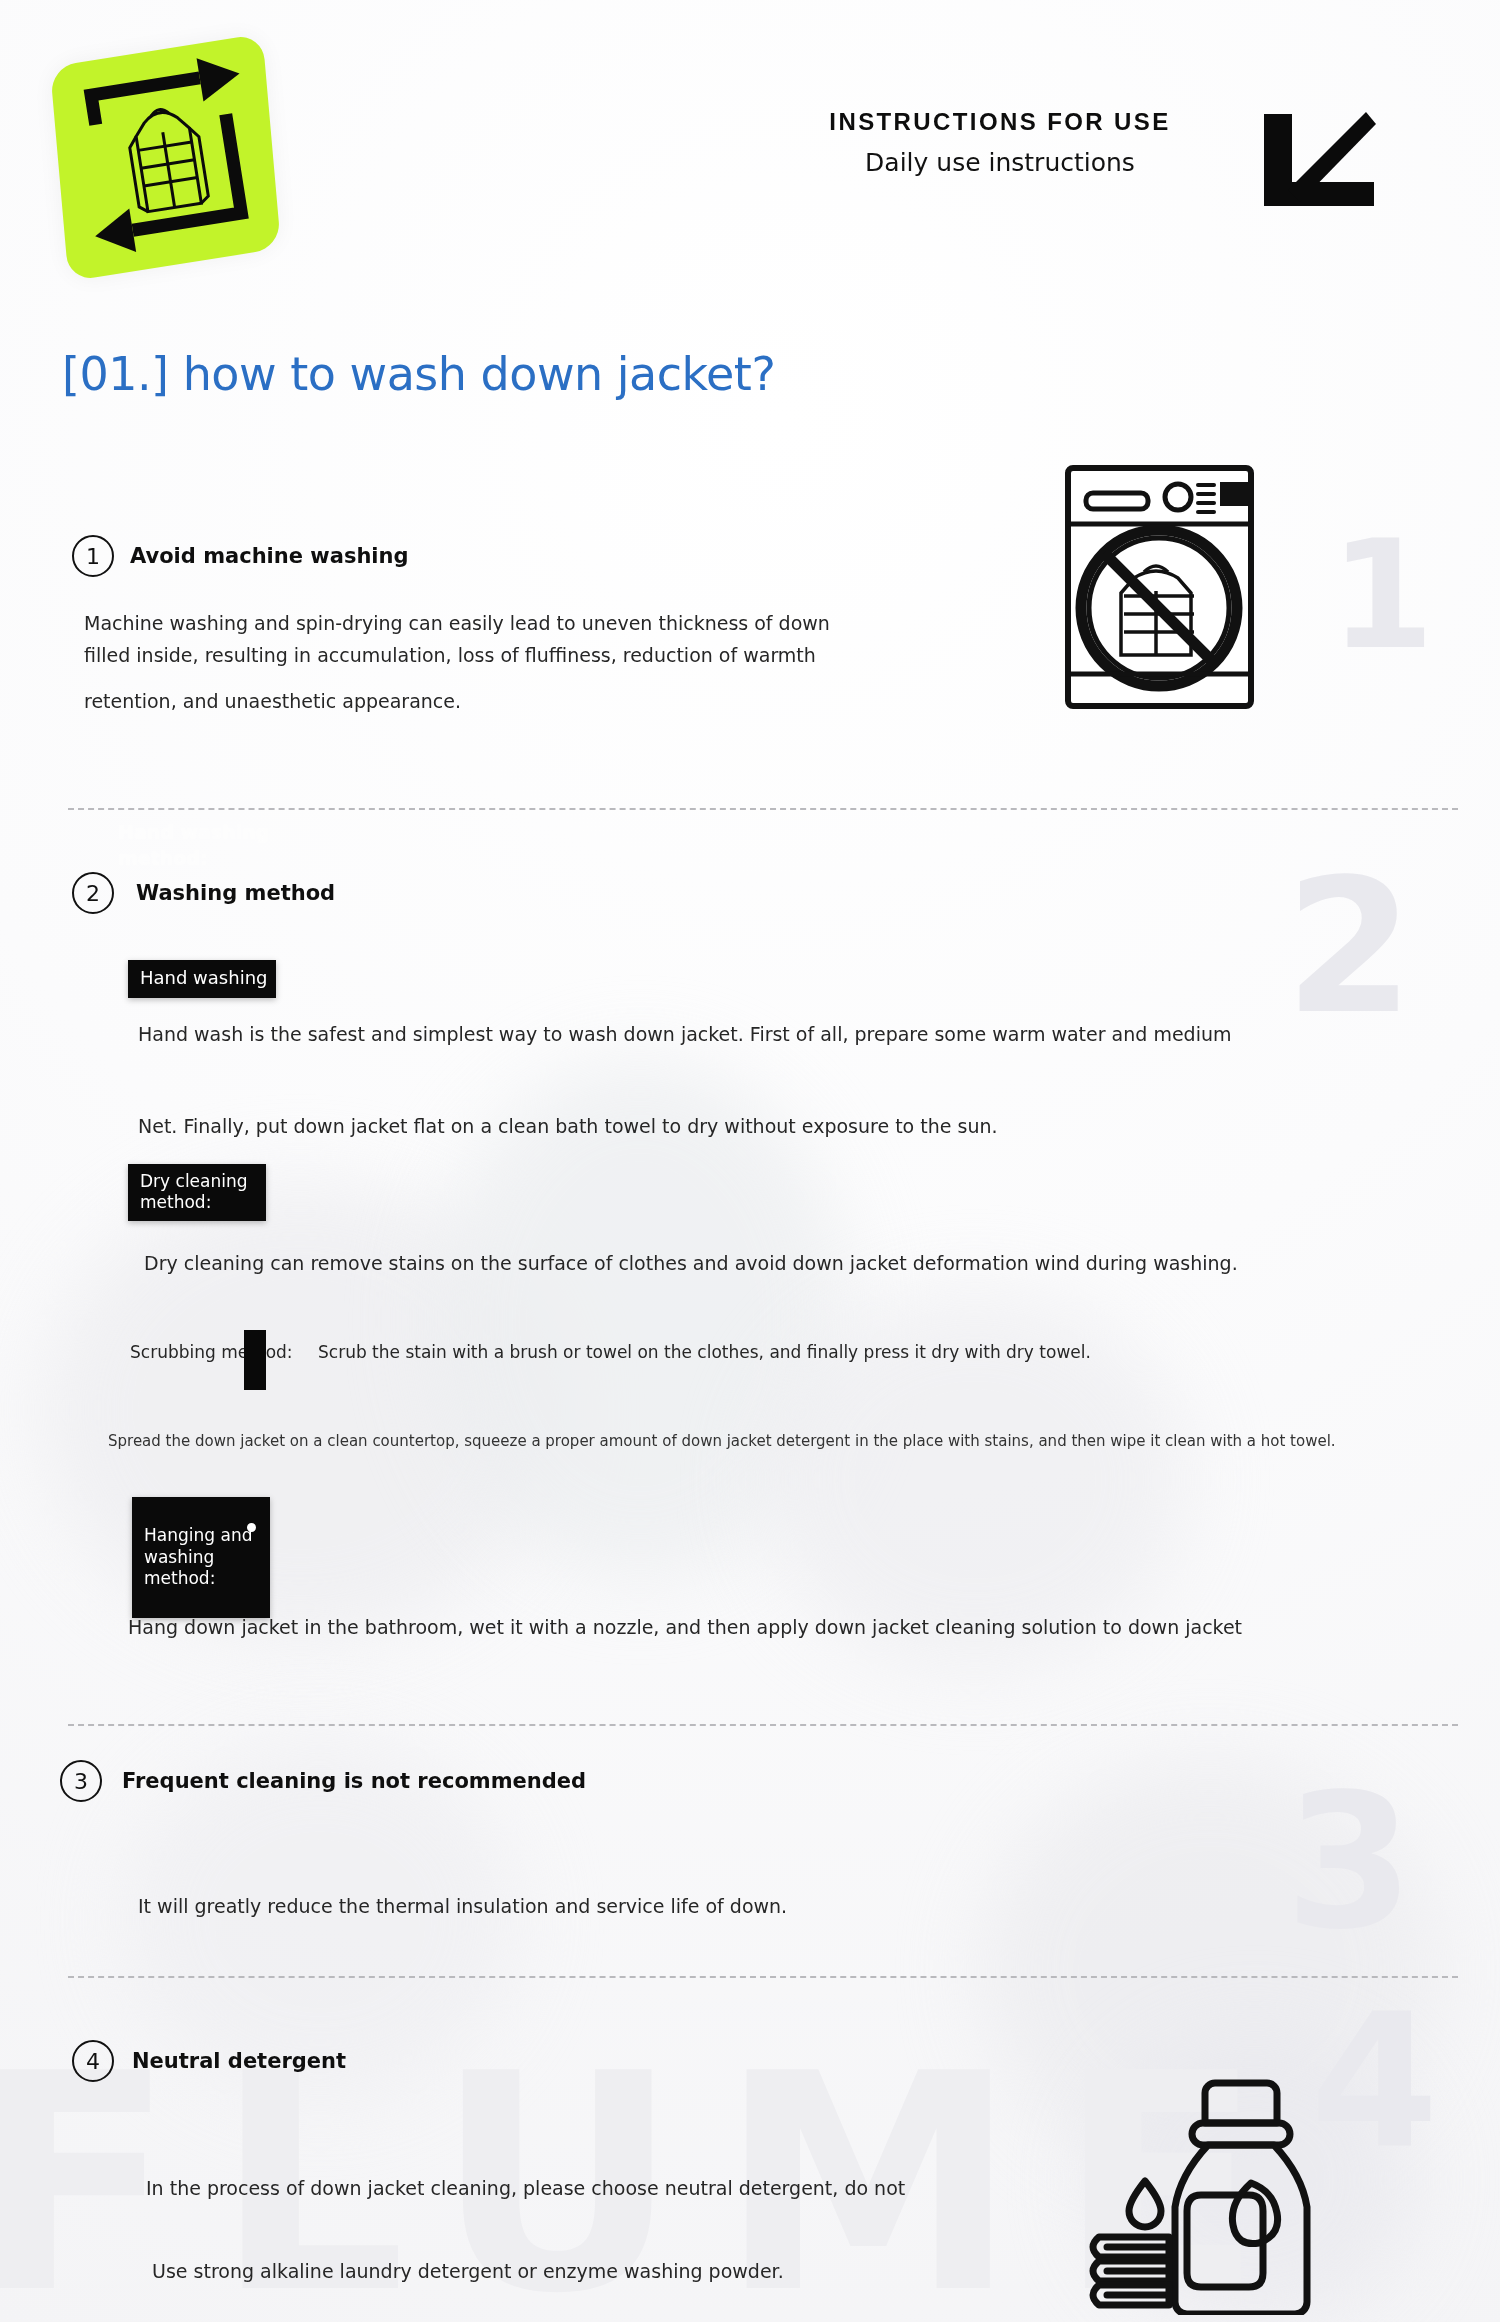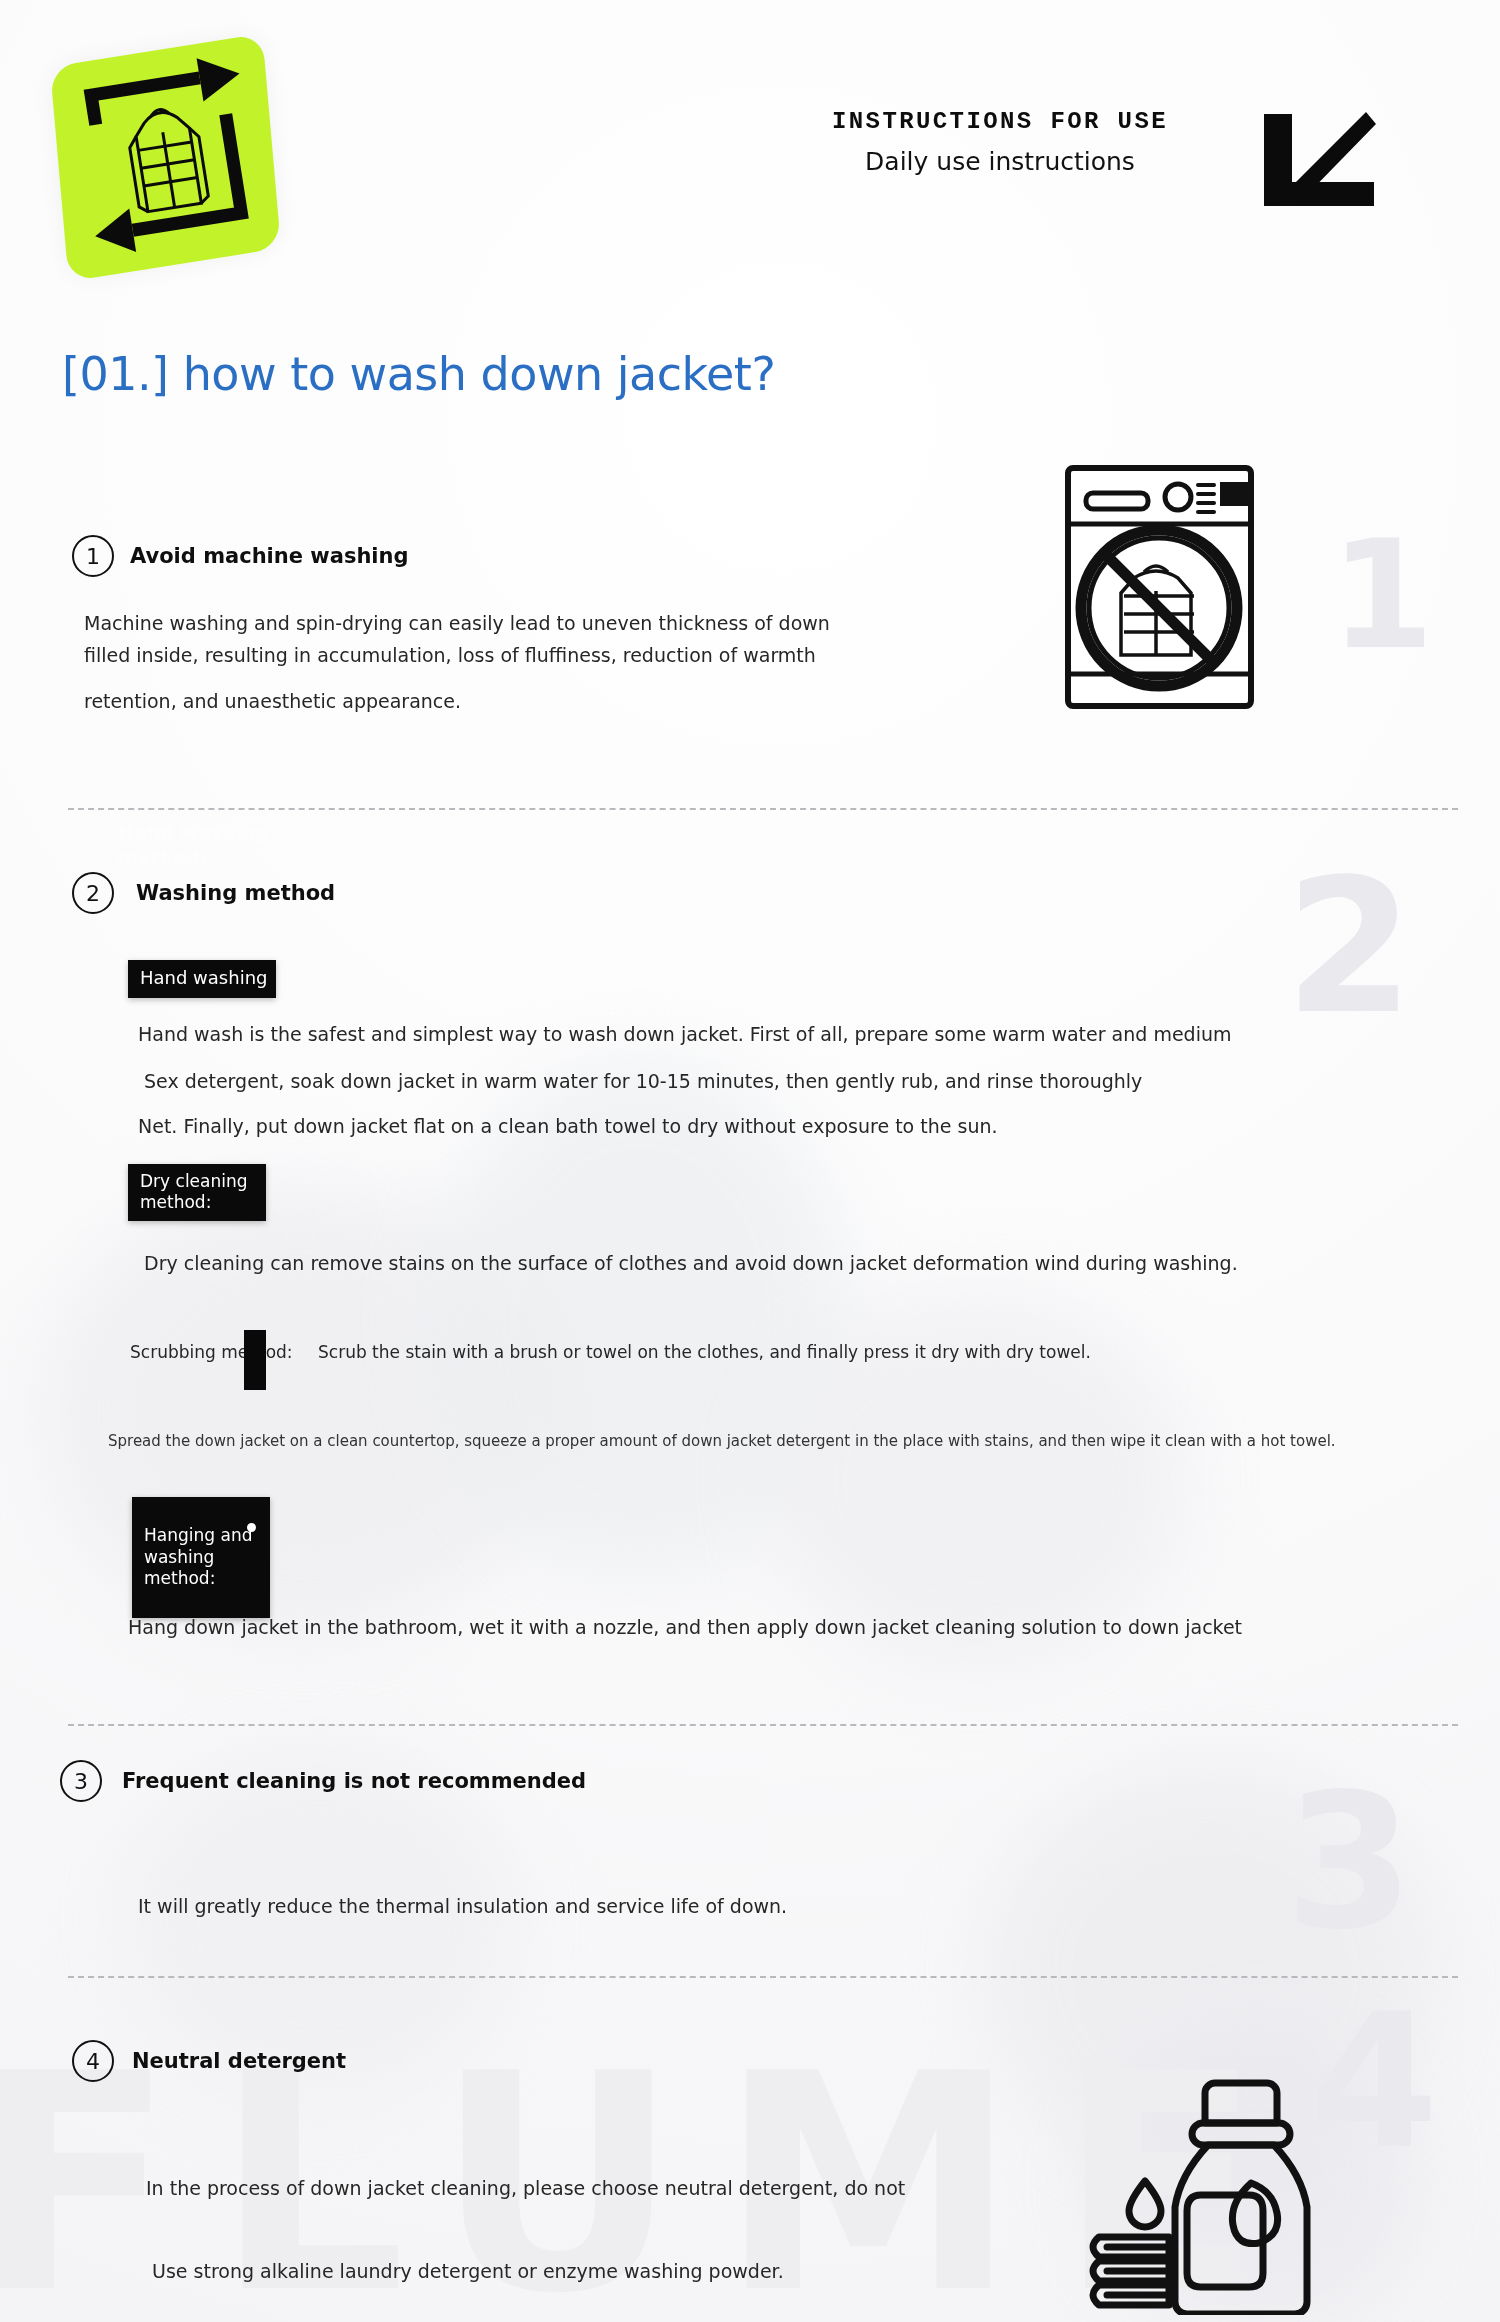--- a/index.html
+++ b/index.html
@@ -65,7 +65,7 @@
     position:absolute;left:770px;top:108px;width:460px;text-align:center;
   }
   .kicker{
-    font-family:Liberation Mono, monospace;
+    font-family:Liberation Sans, sans-serif;
     font-weight:700;font-size:24px;letter-spacing:2.4px;
     color:#0d0d0d;margin:0;
   }

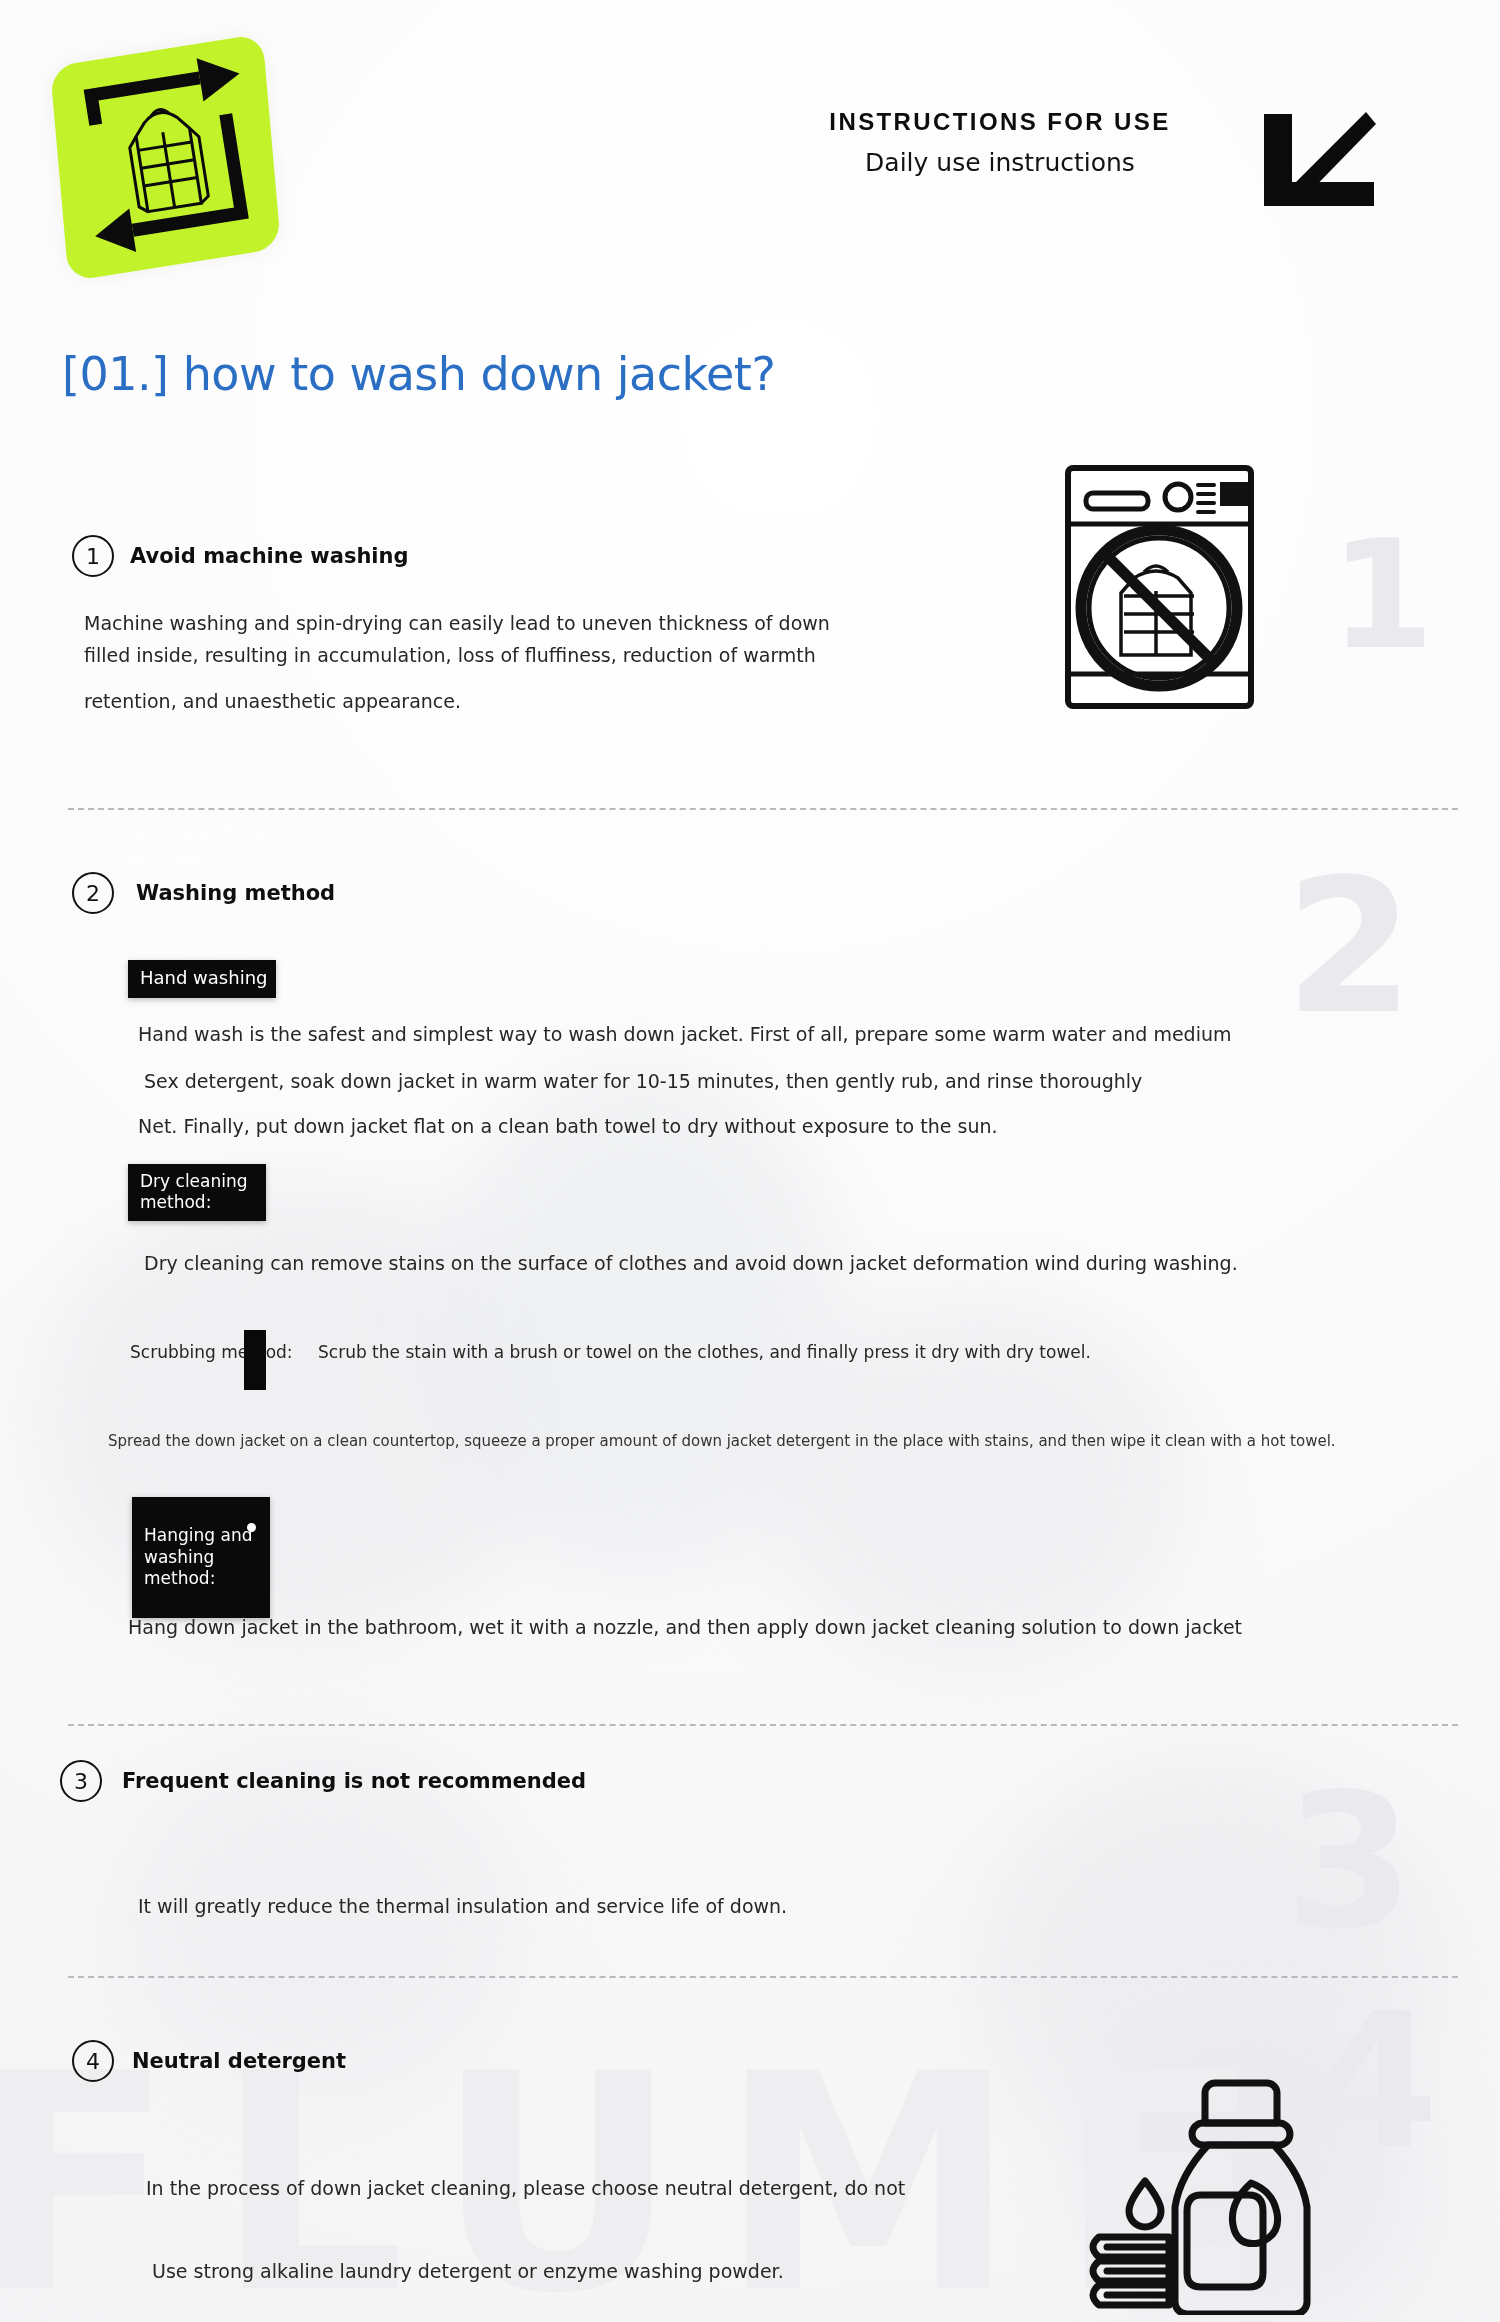--- a/index.html
+++ b/index.html
@@ -233,7 +233,6 @@
   <div class="tag" style="left:128px;top:960px;">Hand washing</div>
 
   <div class="body-line" style="left:138px;top:1023px;">Hand wash is the safest and simplest way to wash down jacket. First of all, prepare some warm water and medium</div>
-  <div class="body-line" style="left:144px;top:1070px;">Sex detergent, soak down jacket in warm water for 10-15 minutes, then gently rub, and rinse thoroughly</div>
   <div class="body-line" style="left:138px;top:1115px;">Net. Finally, put down jacket flat on a clean bath towel to dry without exposure to the sun.</div>
 
   <div class="tag two-line clip" style="left:128px;top:1164px;height:42px;white-space:pre-line;">Dry cleaning

